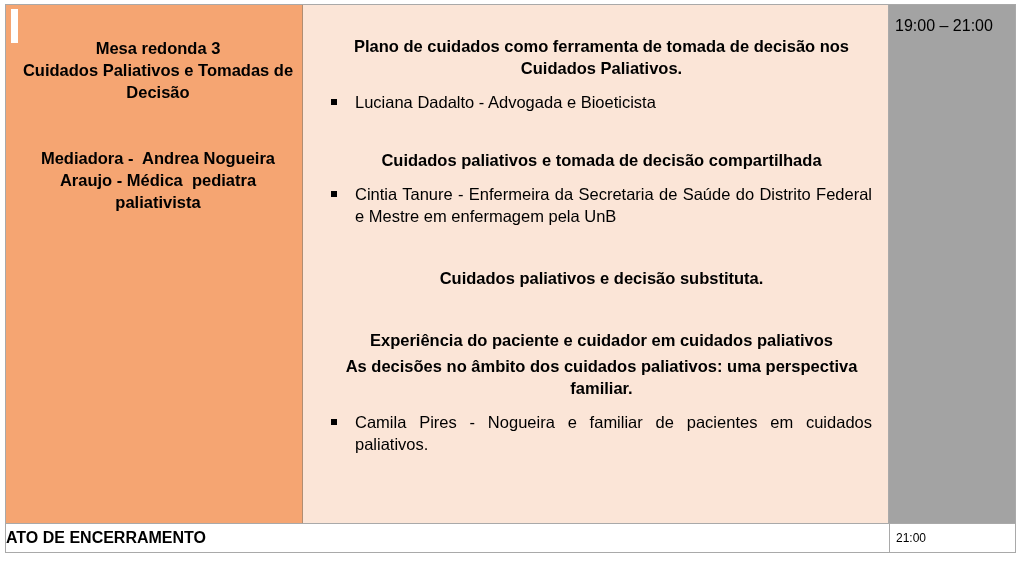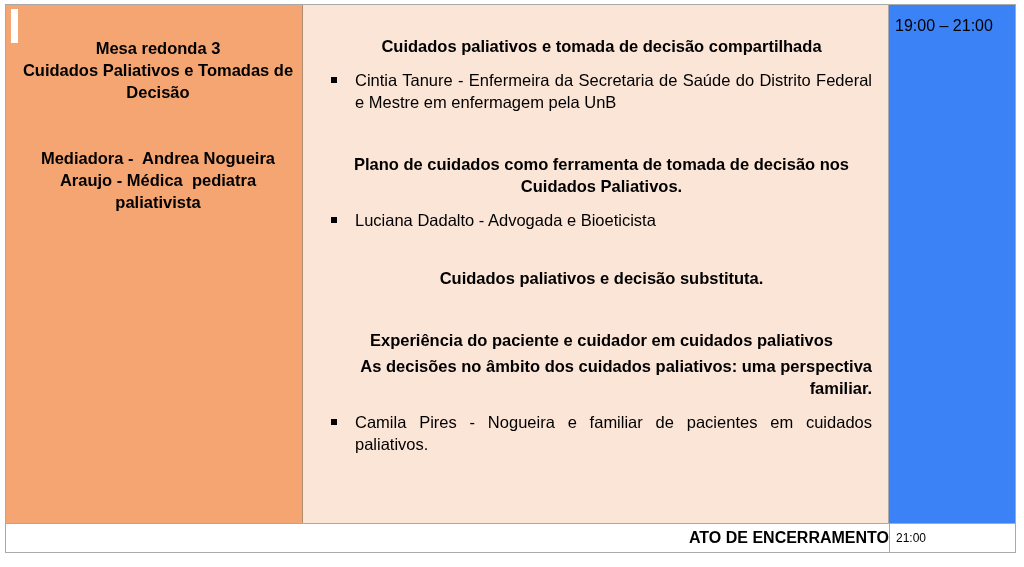--- a/index.html
+++ b/index.html
@@ -98,7 +98,7 @@
   
   .cell-time {
     flex: 1;
-    background: #3b82f6;
+    background: #a3a3a3;
     padding: 10px 4px 0 6px;
     font-size: 16px;
     line-height: 22px;

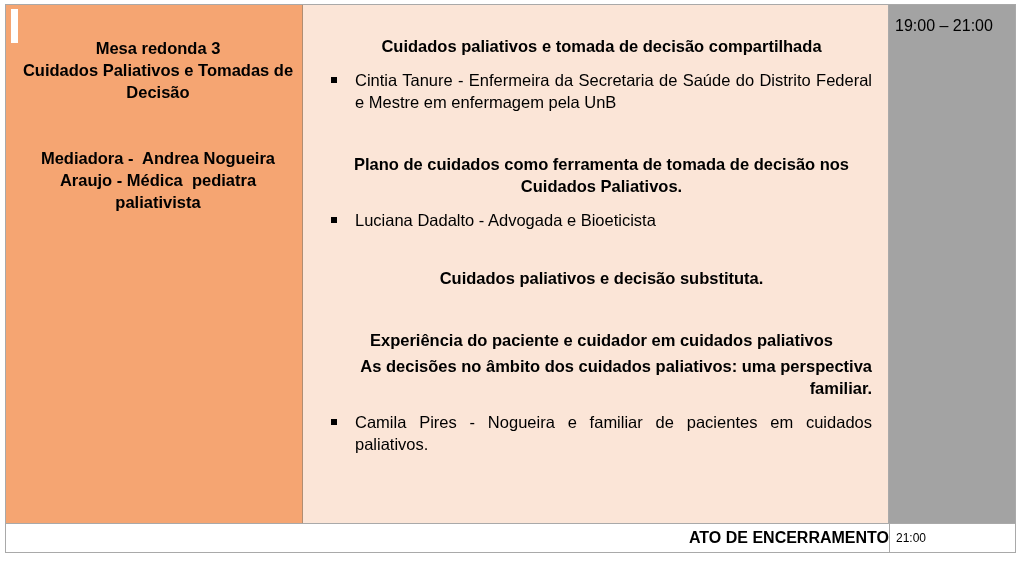--- a/index.html
+++ b/index.html
@@ -141,19 +141,19 @@
 
       <div class="cell cell-middle">
 
+        <div class="session session-2">
+          <div class="session-heading">Plano de cuidados como ferramenta de tomada de decisão nos Cuidados Paliativos.</div>
+          <div class="bullet-row">
+            <span class="bullet-square"></span>
+            <div class="speaker-text">Luciana Dadalto - Advogada e Bioeticista</div>
+          </div>
+        </div>
+
         <div class="session session-1">
           <div class="session-heading">Cuidados paliativos e tomada de decisão compartilhada</div>
           <div class="bullet-row">
             <span class="bullet-square"></span>
             <div class="speaker-text">Cintia Tanure - Enfermeira da Secretaria de Saúde do Distrito Federal e Mestre em enfermagem pela UnB</div>
-          </div>
-        </div>
-
-        <div class="session session-2">
-          <div class="session-heading">Plano de cuidados como ferramenta de tomada de decisão nos Cuidados Paliativos.</div>
-          <div class="bullet-row">
-            <span class="bullet-square"></span>
-            <div class="speaker-text">Luciana Dadalto - Advogada e Bioeticista</div>
           </div>
         </div>
 

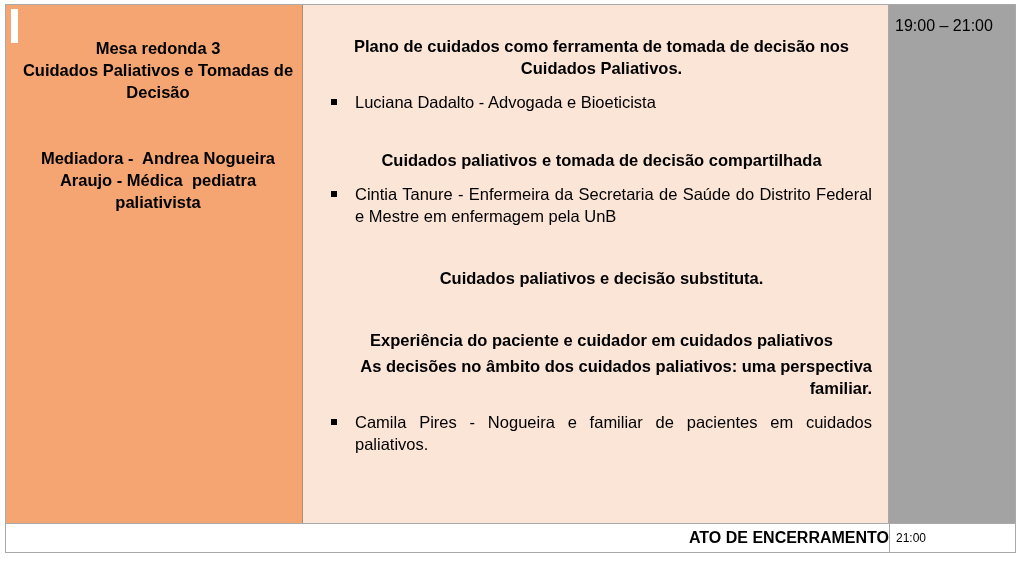--- a/index.html
+++ b/index.html
@@ -75,7 +75,7 @@
   }
   .session-subheading {
     font-weight: bold;
-    text-align: right;
+    text-align: center;
     margin-bottom: 12px;
   }
   .mb8  { margin-bottom: 4px; }

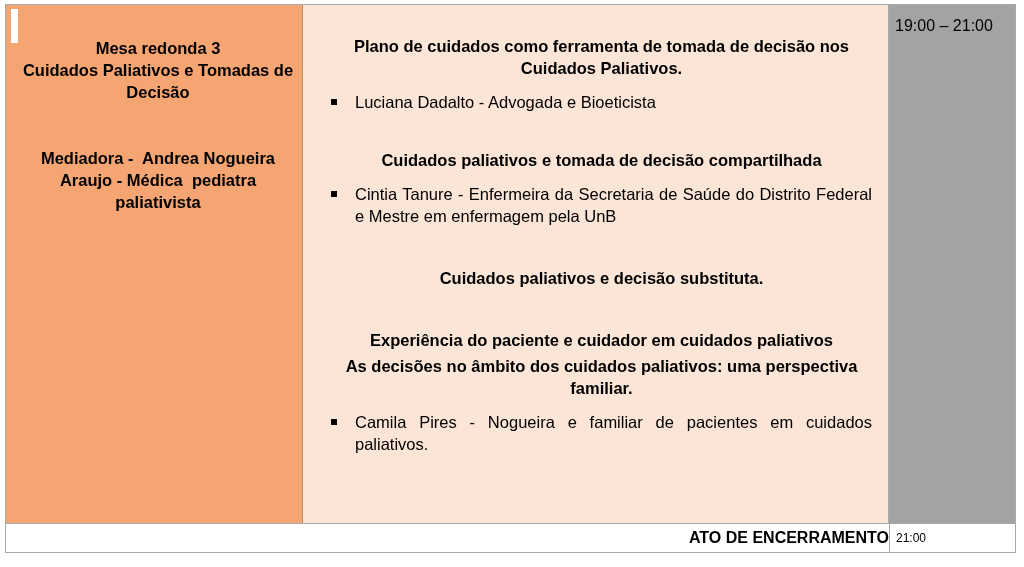--- a/index.html
+++ b/index.html
@@ -110,7 +110,7 @@
     border-right: 1px solid #a9a9a9;
     display: flex;
     align-items: center;
-    justify-content: flex-end;
+    justify-content: flex-start;
     font-weight: bold;
     font-size: 16px;
   }

